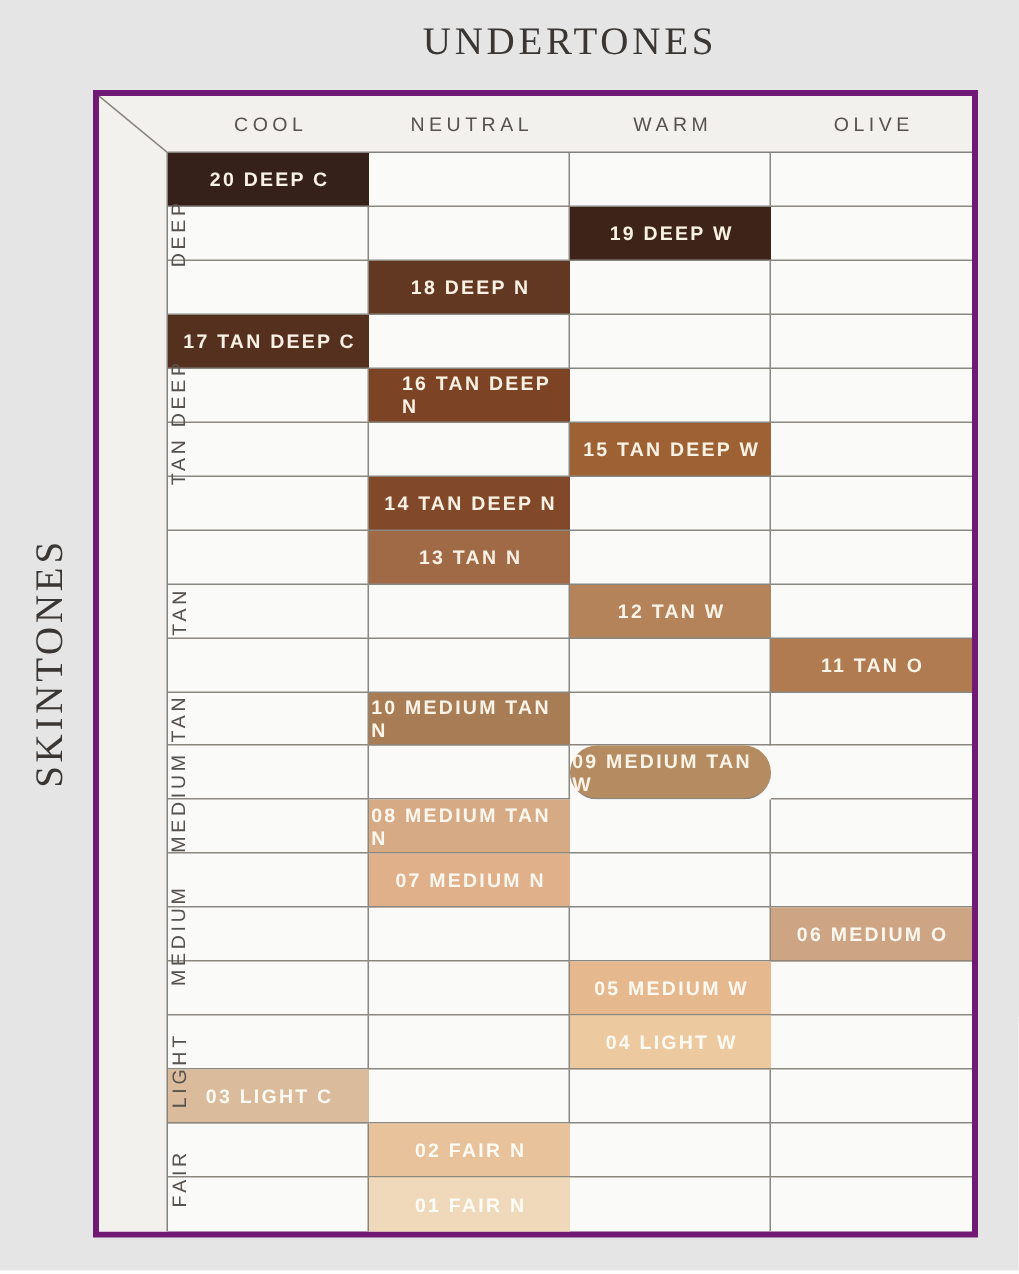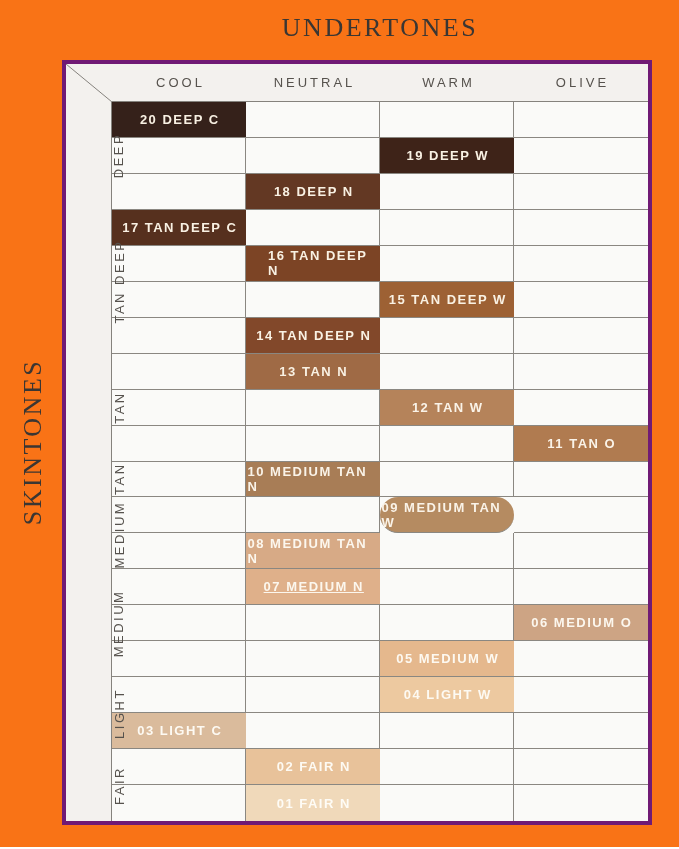--- a/index.html
+++ b/index.html
@@ -5,7 +5,7 @@
   html,body { margin:0; padding:0; }
   .page {
     position:relative; width:679px; height:847px;
-    background:#f97316; overflow:hidden;
+    background:#e5e5e5; overflow:hidden;
     font-family:"Liberation Sans", sans-serif;
   }
   .axis-title-x {

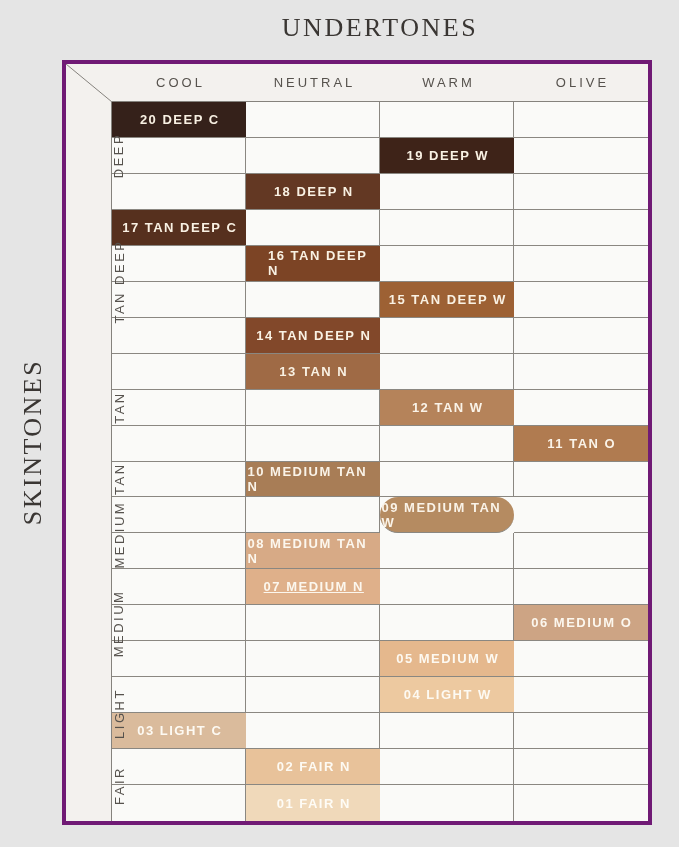--- a/index.html
+++ b/index.html
@@ -166,7 +166,7 @@
         <div class="cell"></div>
         <div class="cell last-col"></div>
         <div class="cell"></div>
-        <div class="cell filled" style="background: rgb(223, 176, 138); color: rgb(252, 247, 238); text-decoration: underline;">07 MEDIUM N</div>
+        <div class="cell filled" style="background: rgb(223, 176, 138); color: rgb(252, 247, 238);">07 MEDIUM N</div>
         <div class="cell"></div>
         <div class="cell last-col"></div>
         <div class="cell"></div>

